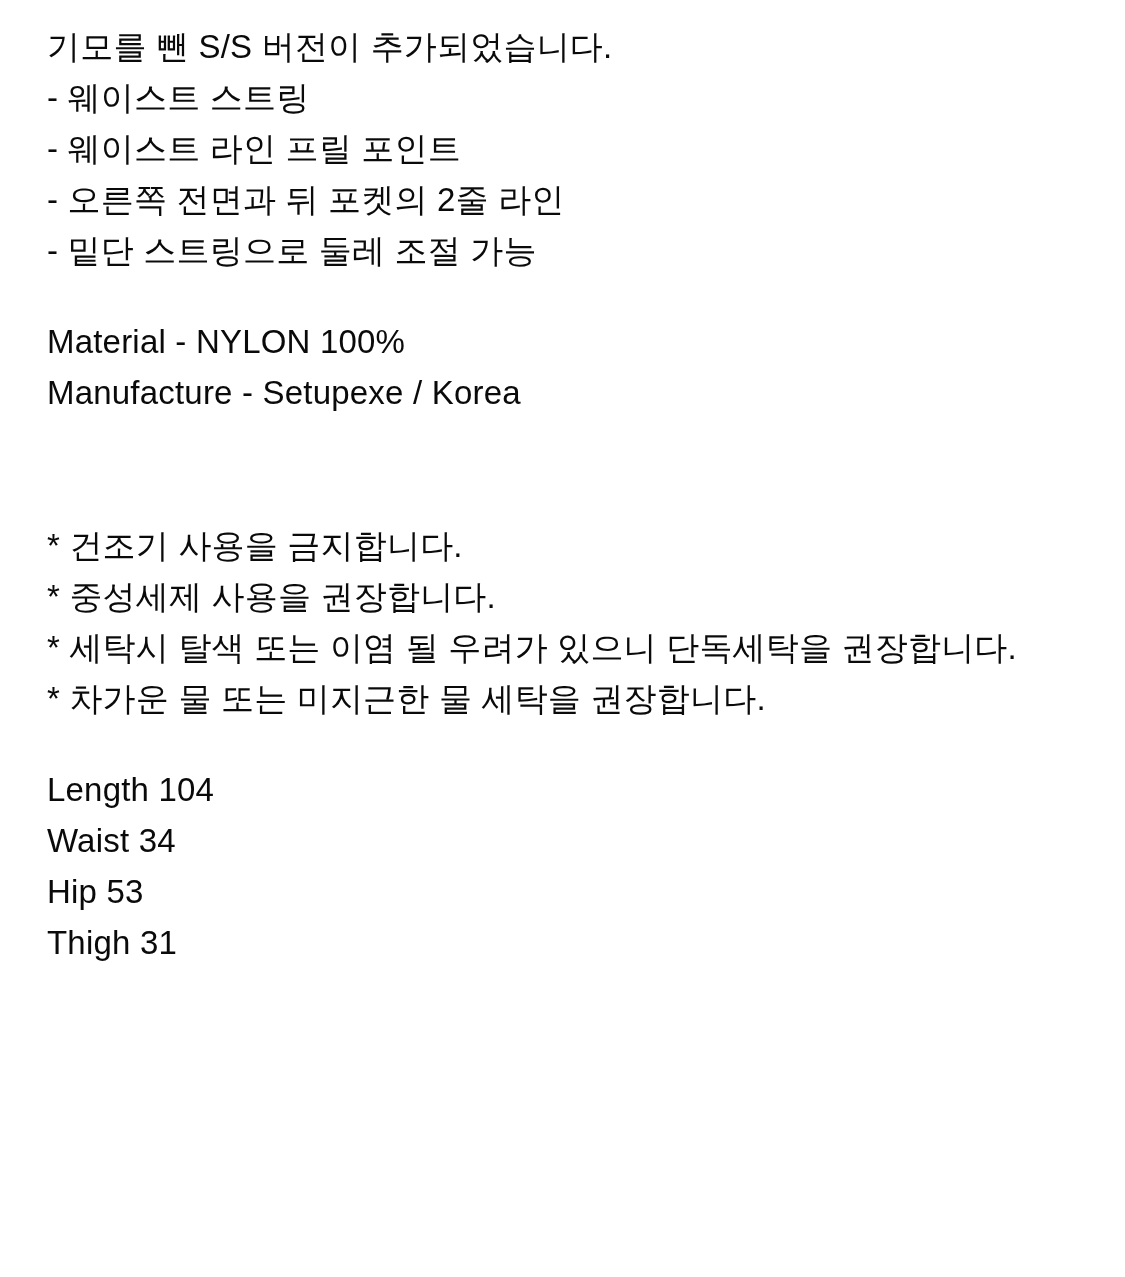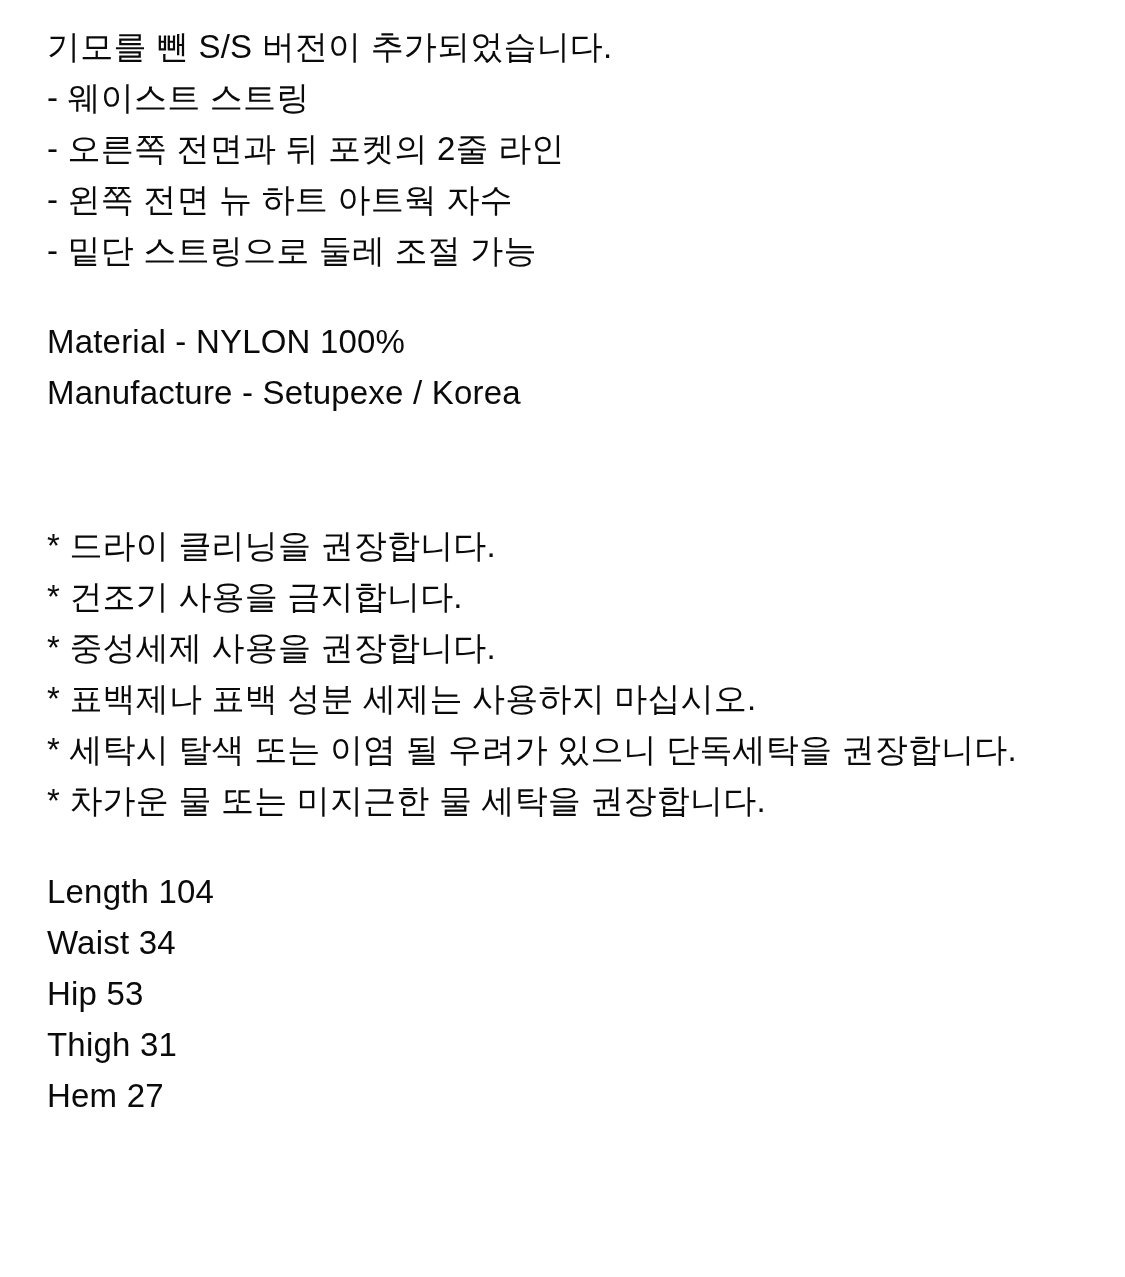--- a/index.html
+++ b/index.html
@@ -38,6 +38,7 @@
 
   <div>
     <div class="line">- 웨이스트 스트링</div>
+    <div class="line">- 웨이스트 라인 프릴 포인트</div>
     <div class="line">- 오른쪽 전면과 뒤 포켓의 2줄 라인</div>
     <div class="line">- 왼쪽 전면 뉴 하트 아트웍 자수</div>
     <div class="line">- 밑단 스트링으로 둘레 조절 가능</div>

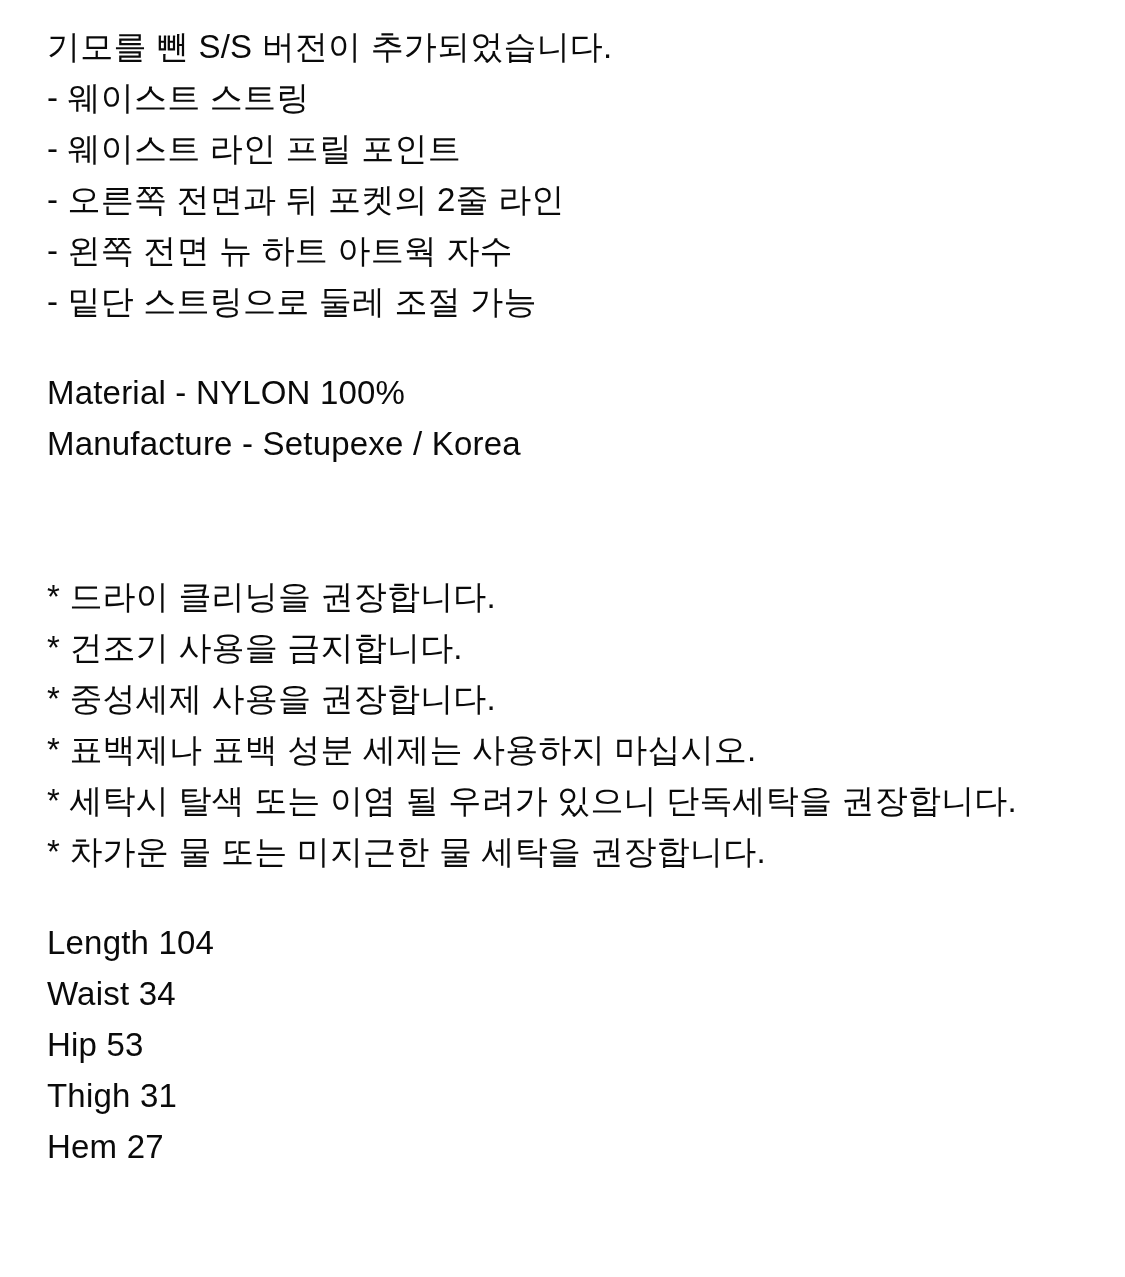--- a/index.html
+++ b/index.html
@@ -40,7 +40,6 @@
     <div class="line">- 웨이스트 스트링</div>
     <div class="line">- 웨이스트 라인 프릴 포인트</div>
     <div class="line">- 오른쪽 전면과 뒤 포켓의 2줄 라인</div>
-    <div class="line">- 왼쪽 전면 뉴 하트 아트웍 자수</div>
     <div class="line">- 밑단 스트링으로 둘레 조절 가능</div>
   </div>
 

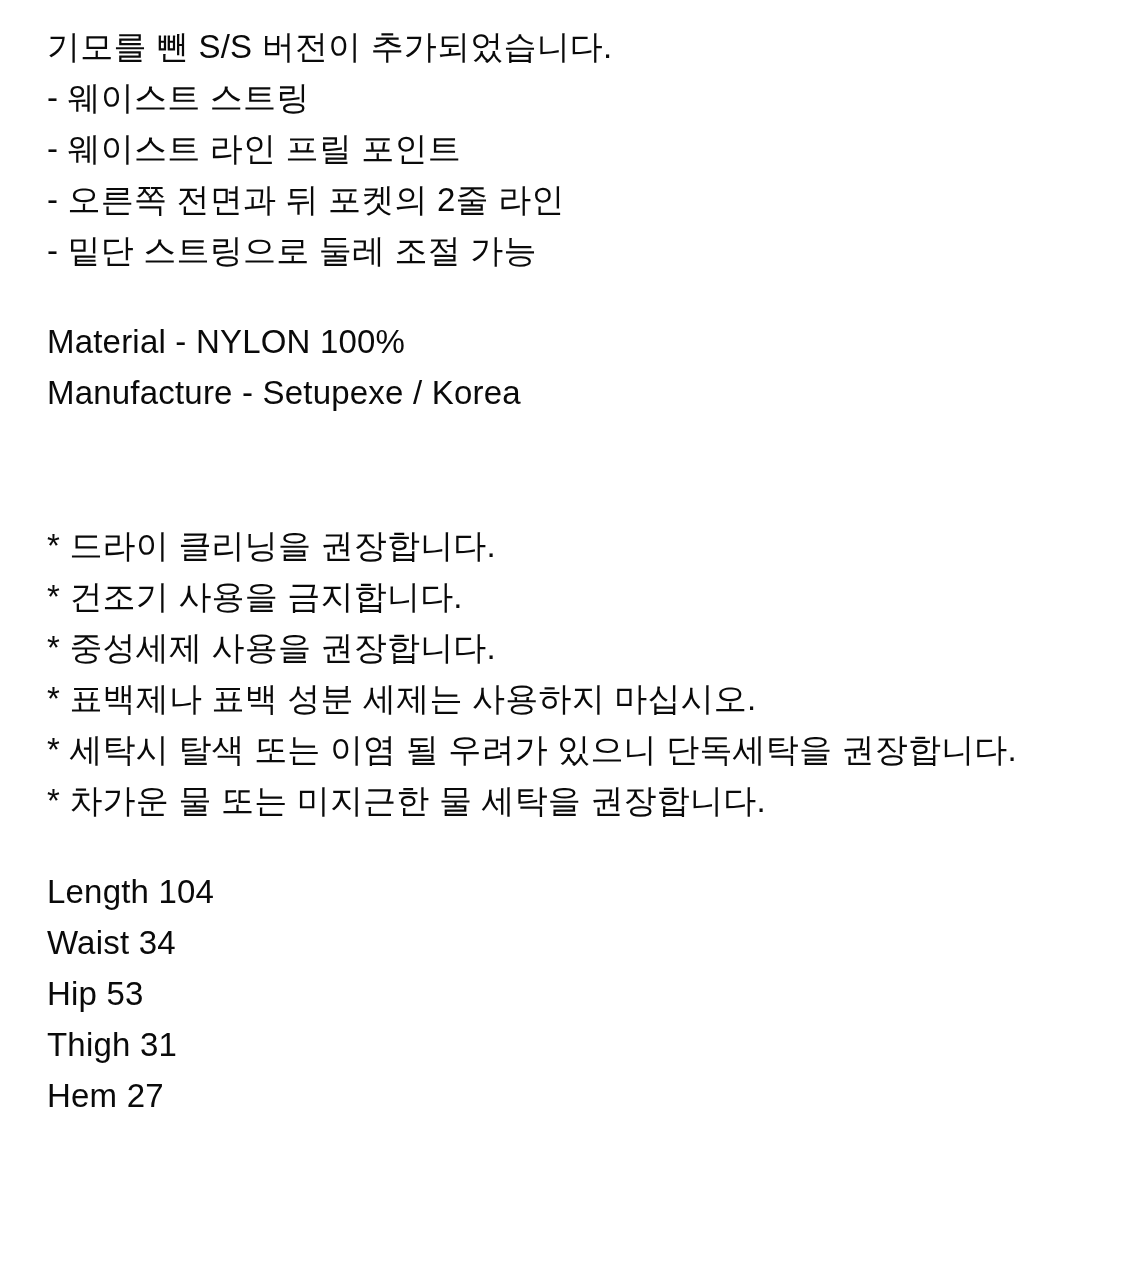--- a/index.html
+++ b/index.html
@@ -49,7 +49,6 @@
   </div>
 
   <div class="gap-2">
-    <div class="line">* 드라이 클리닝을 권장합니다.</div>
     <div class="line">* 건조기 사용을 금지합니다.</div>
     <div class="line">* 중성세제 사용을 권장합니다.</div>
     <div class="line">* 표백제나 표백 성분 세제는 사용하지 마십시오.</div>

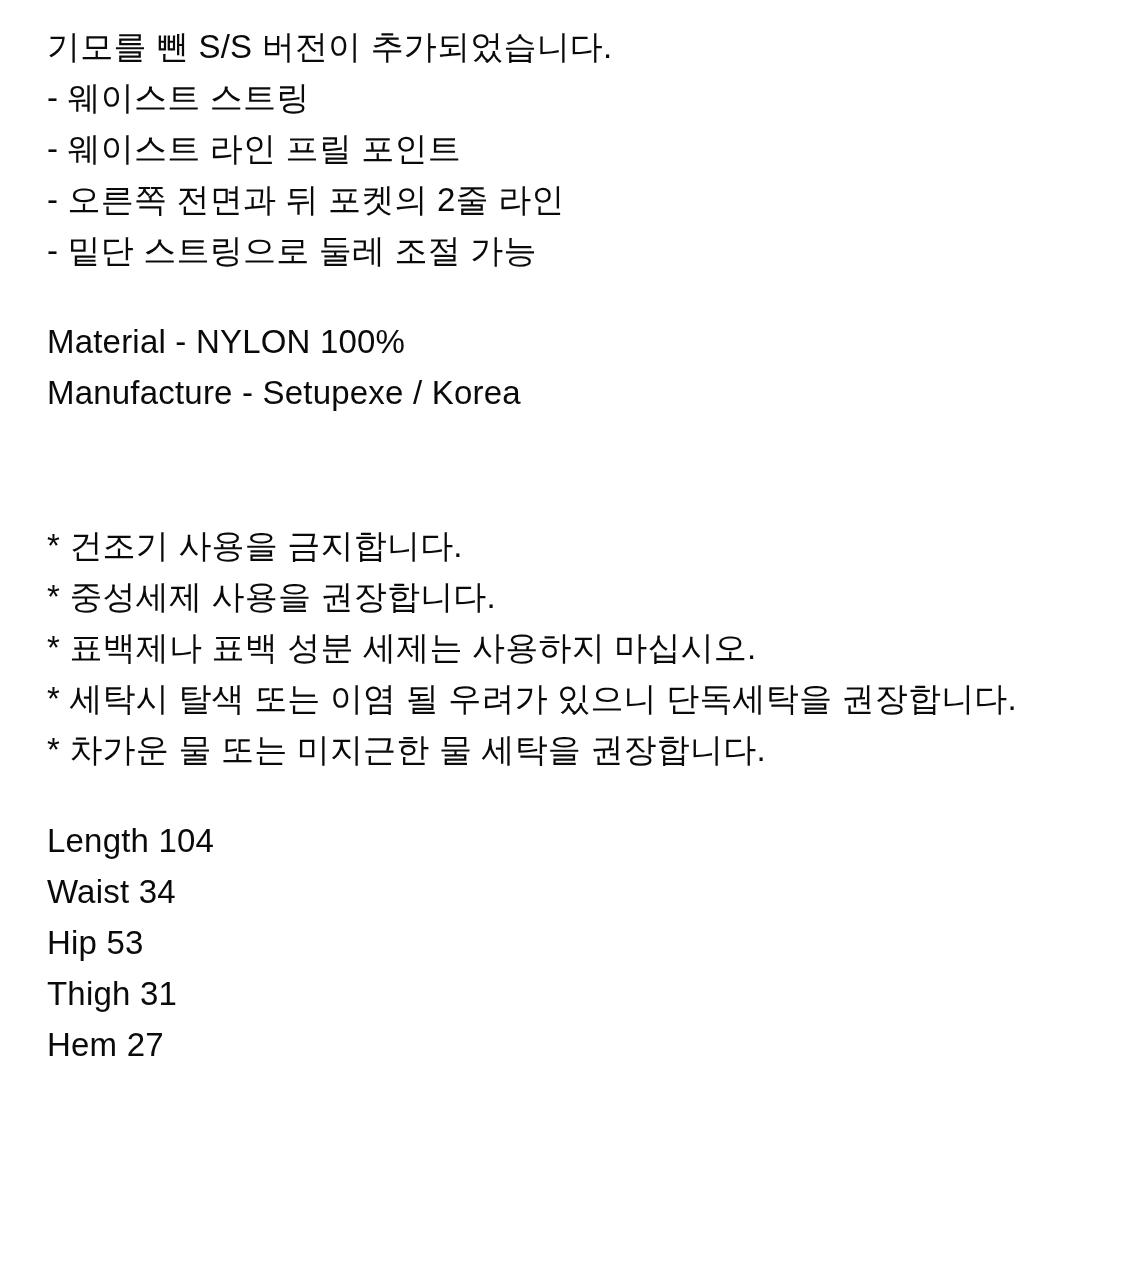--- a/index.html
+++ b/index.html
@@ -51,7 +51,6 @@
   <div class="gap-2">
     <div class="line">* 건조기 사용을 금지합니다.</div>
     <div class="line">* 중성세제 사용을 권장합니다.</div>
-    <div class="line">* 표백제나 표백 성분 세제는 사용하지 마십시오.</div>
     <div class="line">* 세탁시 탈색 또는 이염 될 우려가 있으니 단독세탁을 권장합니다.</div>
     <div class="line">* 차가운 물 또는 미지근한 물 세탁을 권장합니다.</div>
   </div>

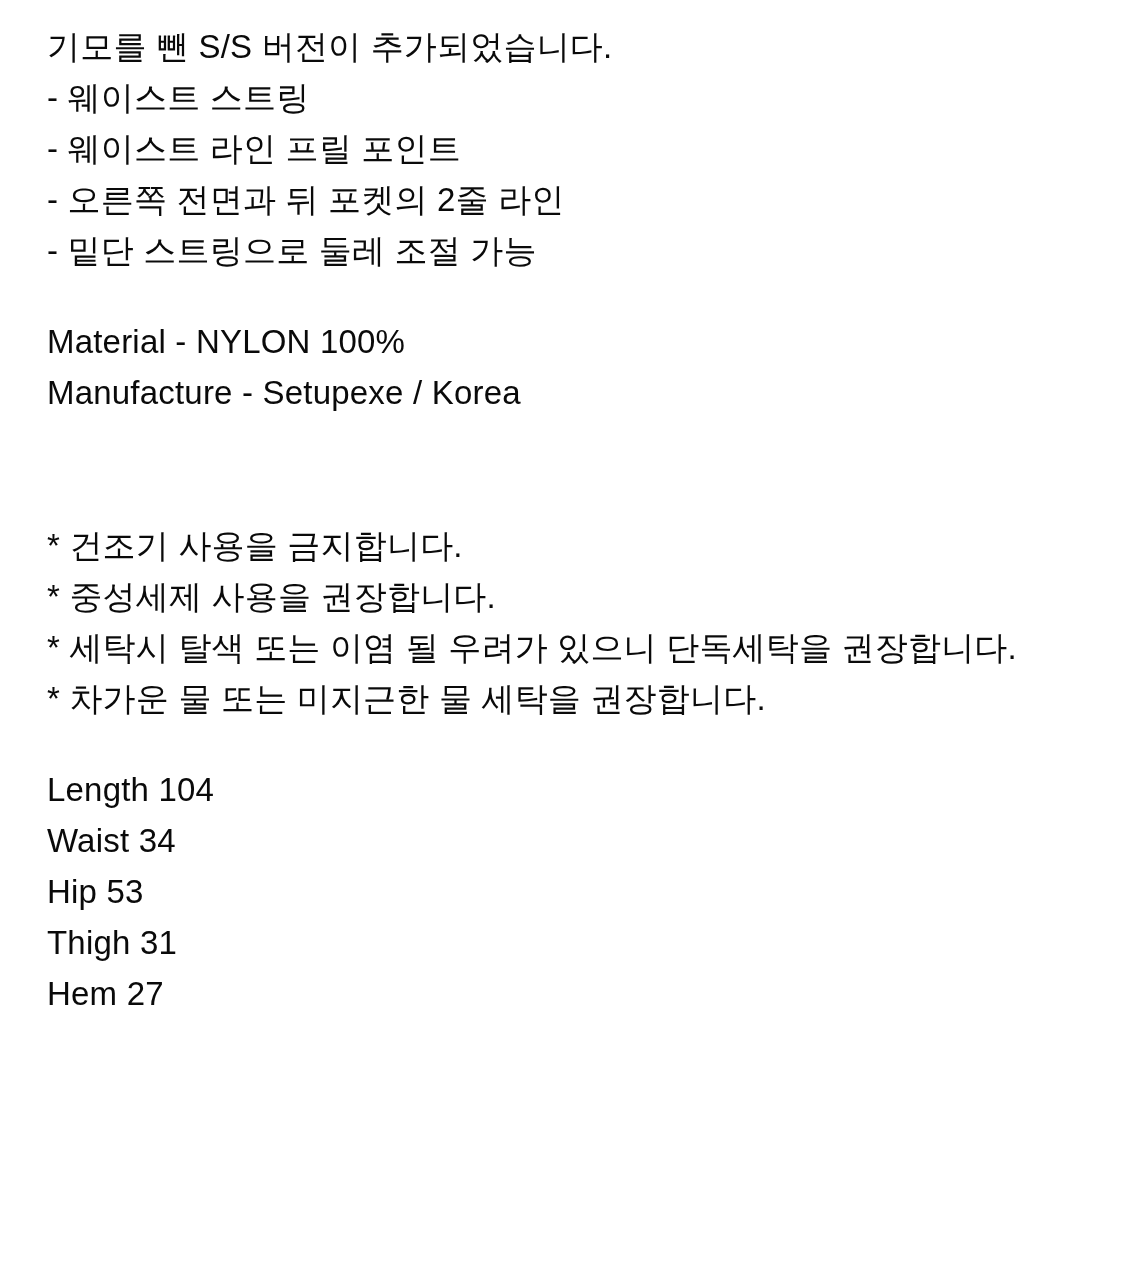--- a/index.html
+++ b/index.html
@@ -60,7 +60,6 @@
     <div class="line"><span>Waist</span> <span>34</span></div>
     <div class="line"><span>Hip</span> <span>53</span></div>
     <div class="line"><span>Thigh</span> <span>31</span></div>
-    <div class="line"><span>Hem</span> <span>27</span></div>
   </div>
 
 </div>

